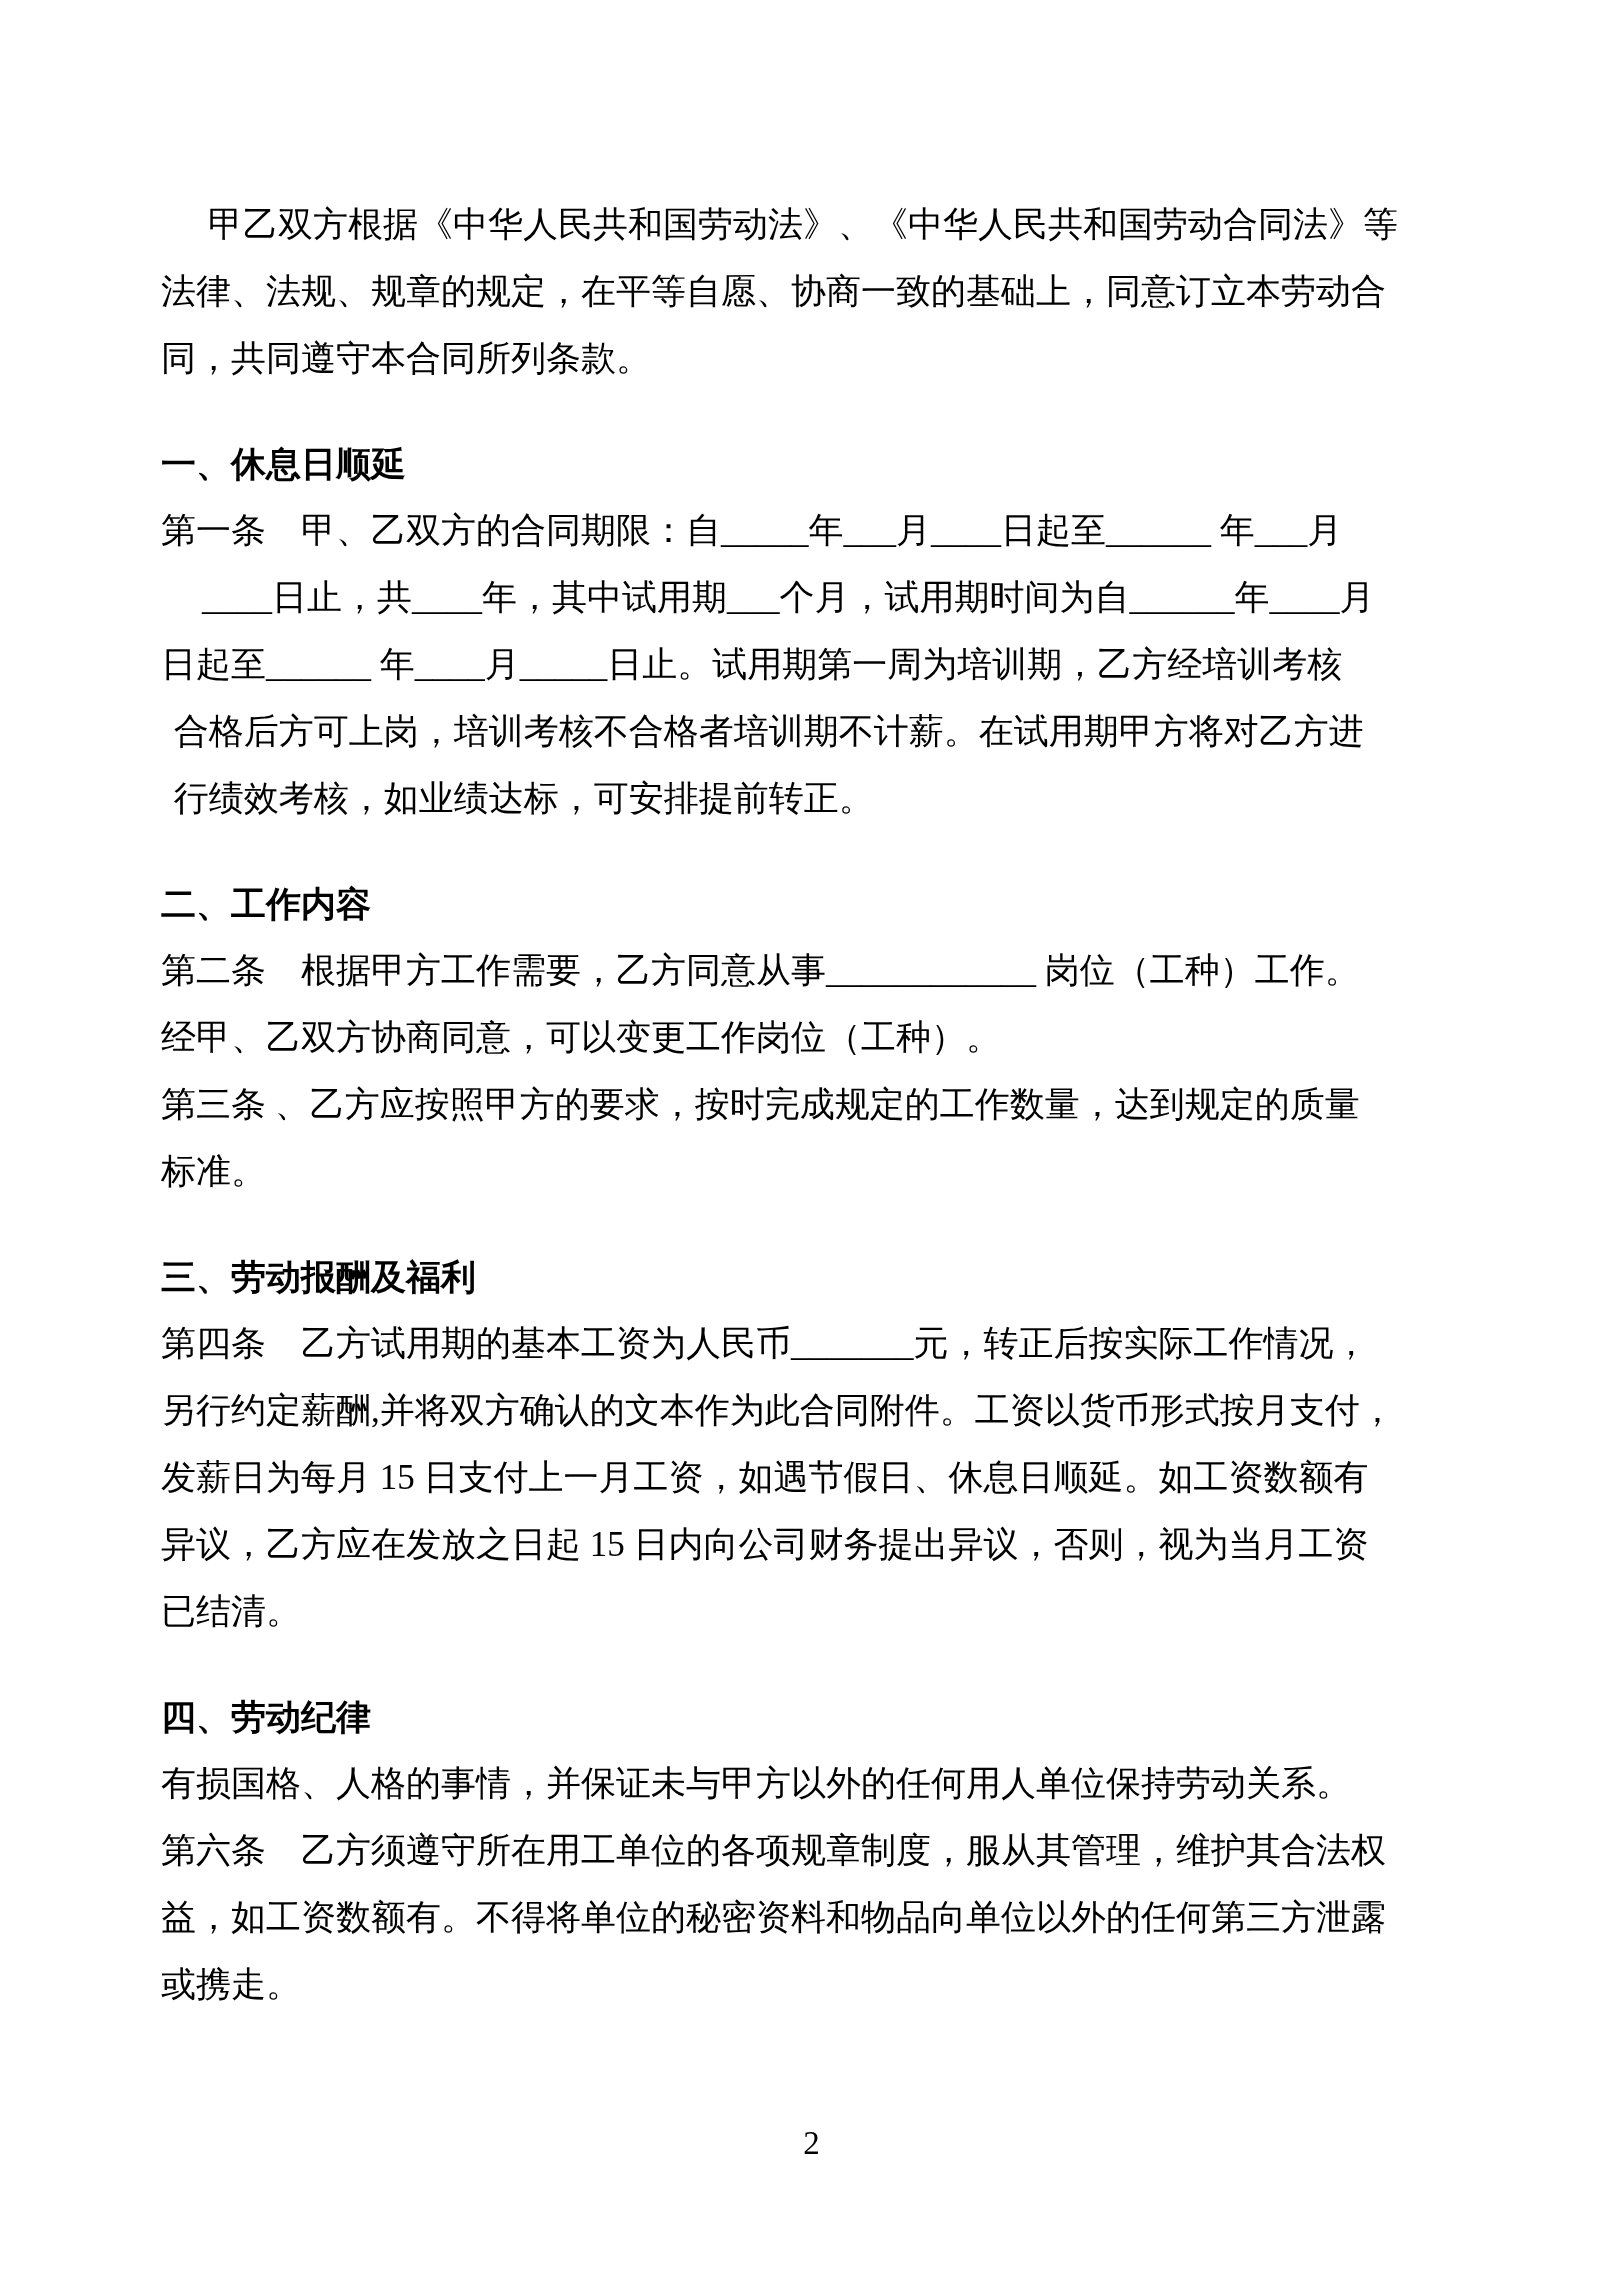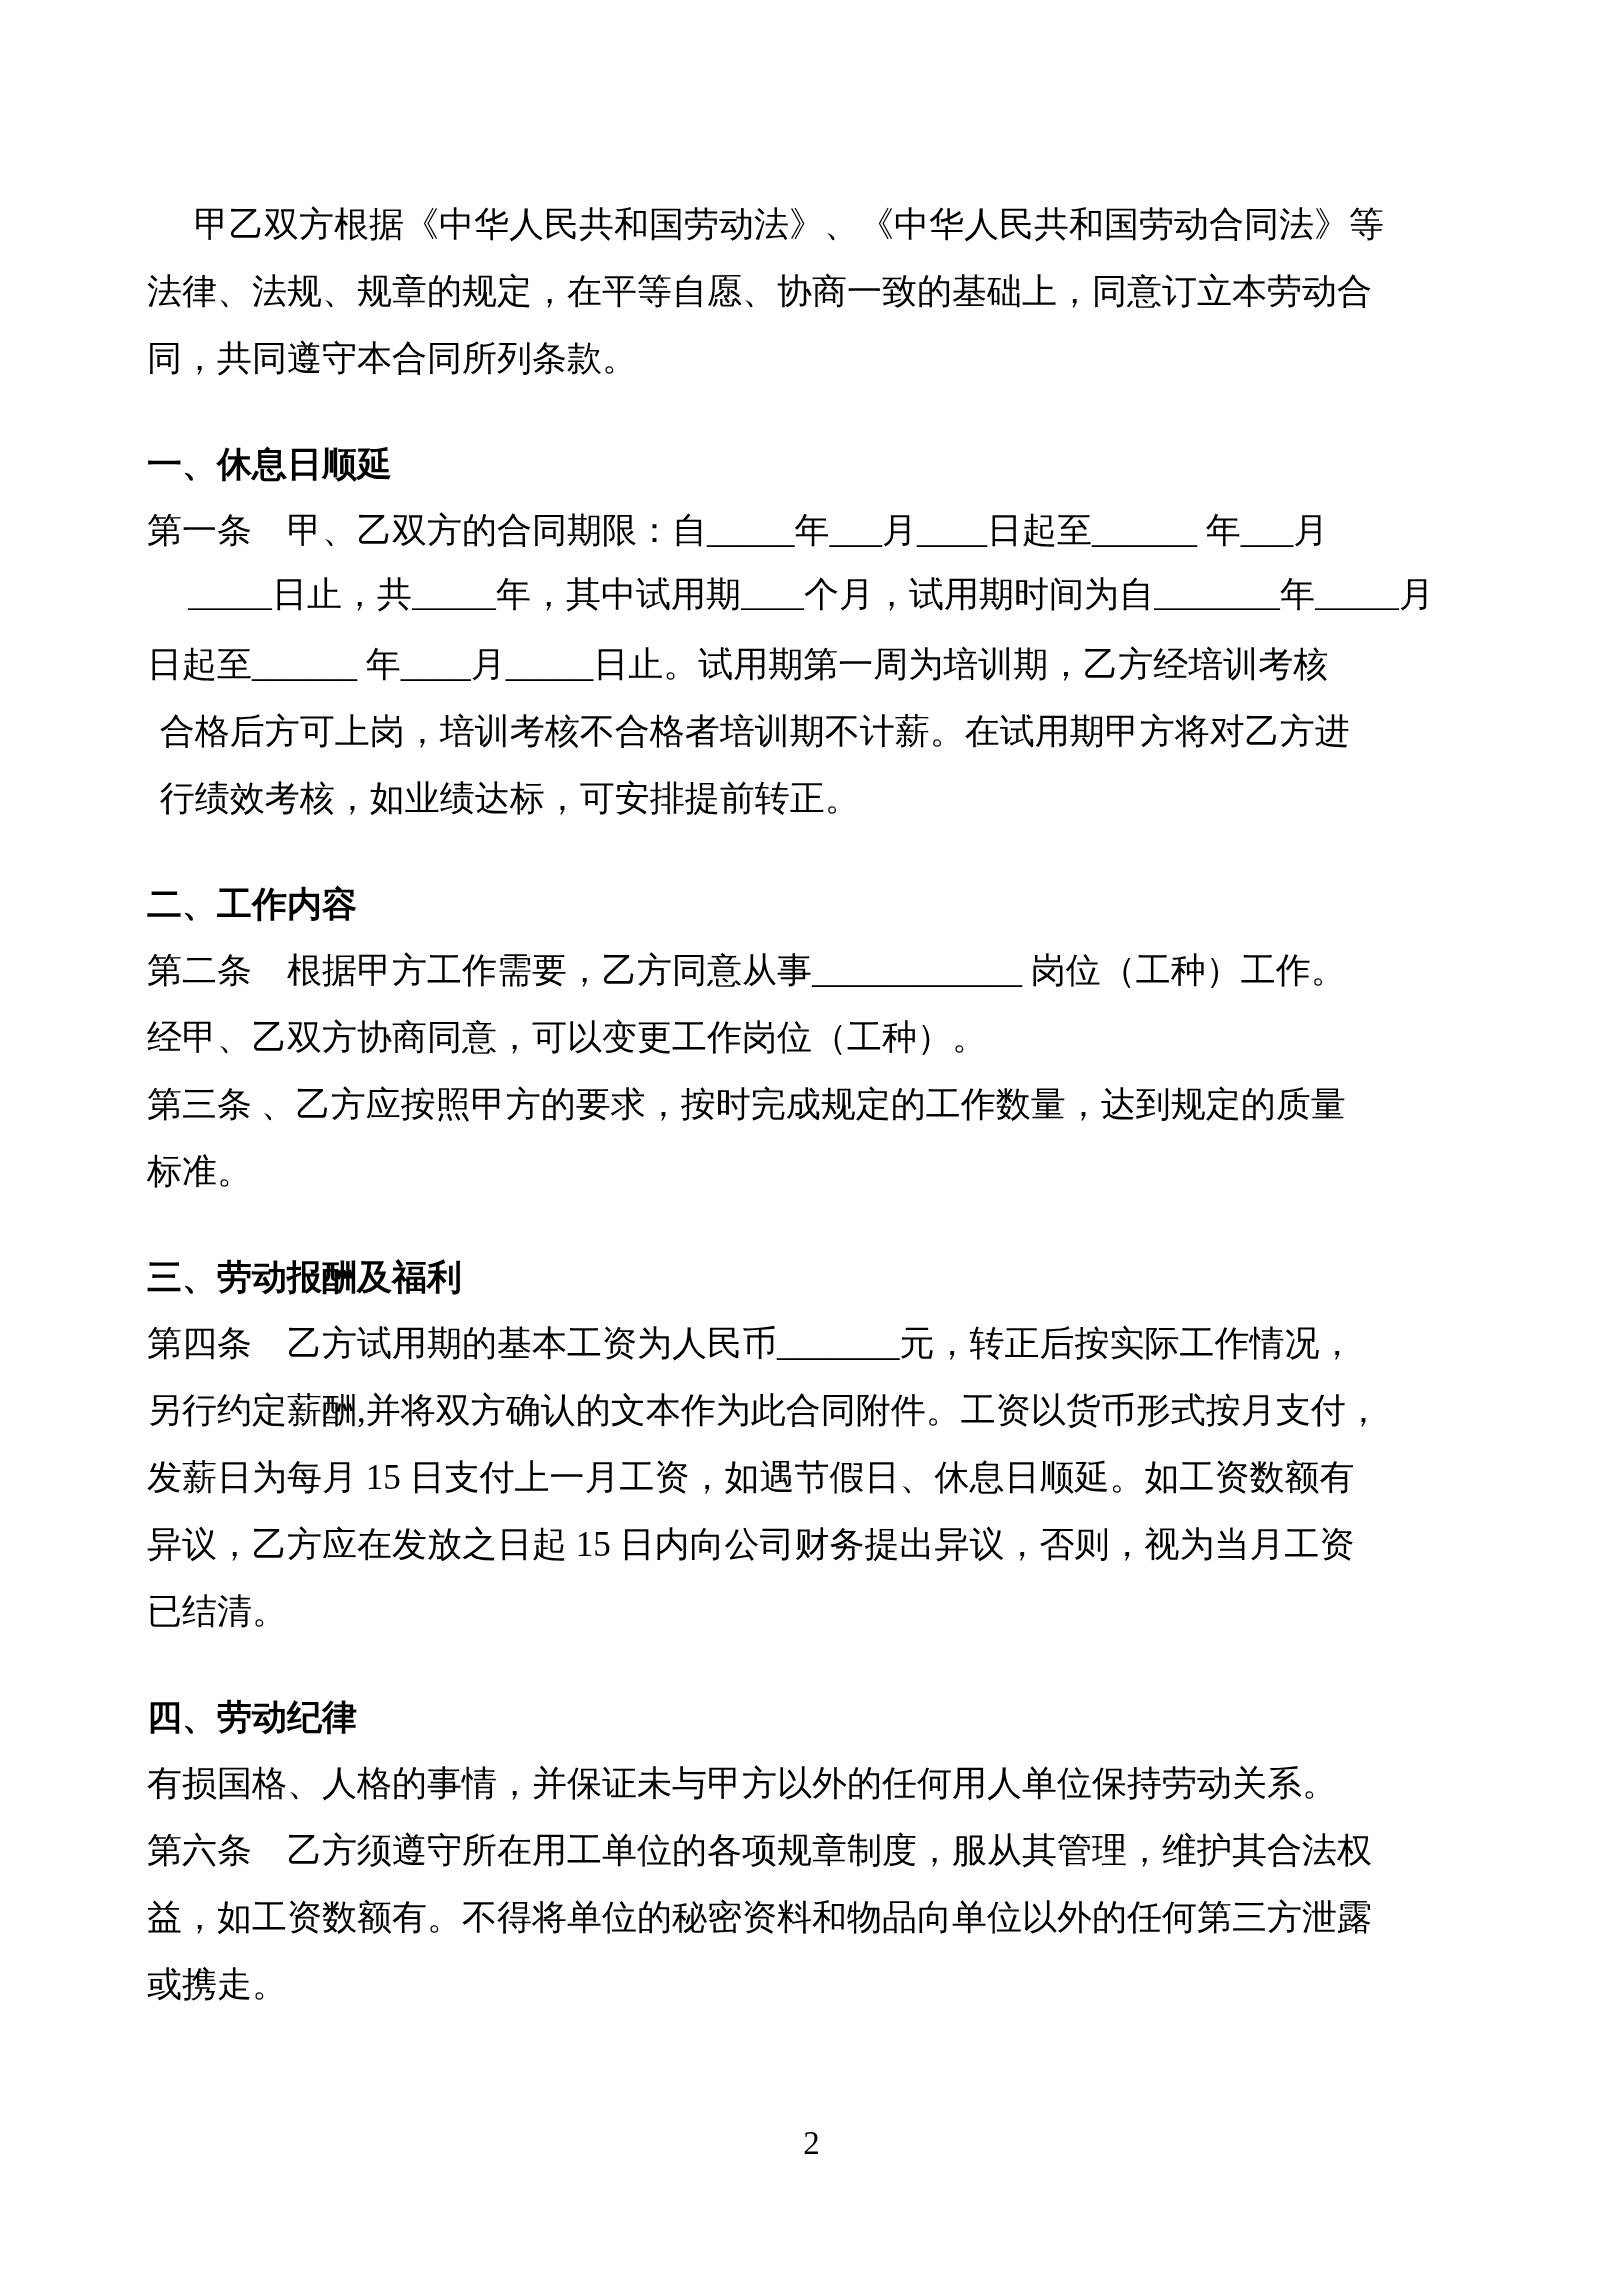--- a/index.html
+++ b/index.html
@@ -18,7 +18,7 @@
   }
   .content {
     position: absolute;
-    left: 147px;
+    left: 161px;
     top: 191px;
     width: 1327px;
   }

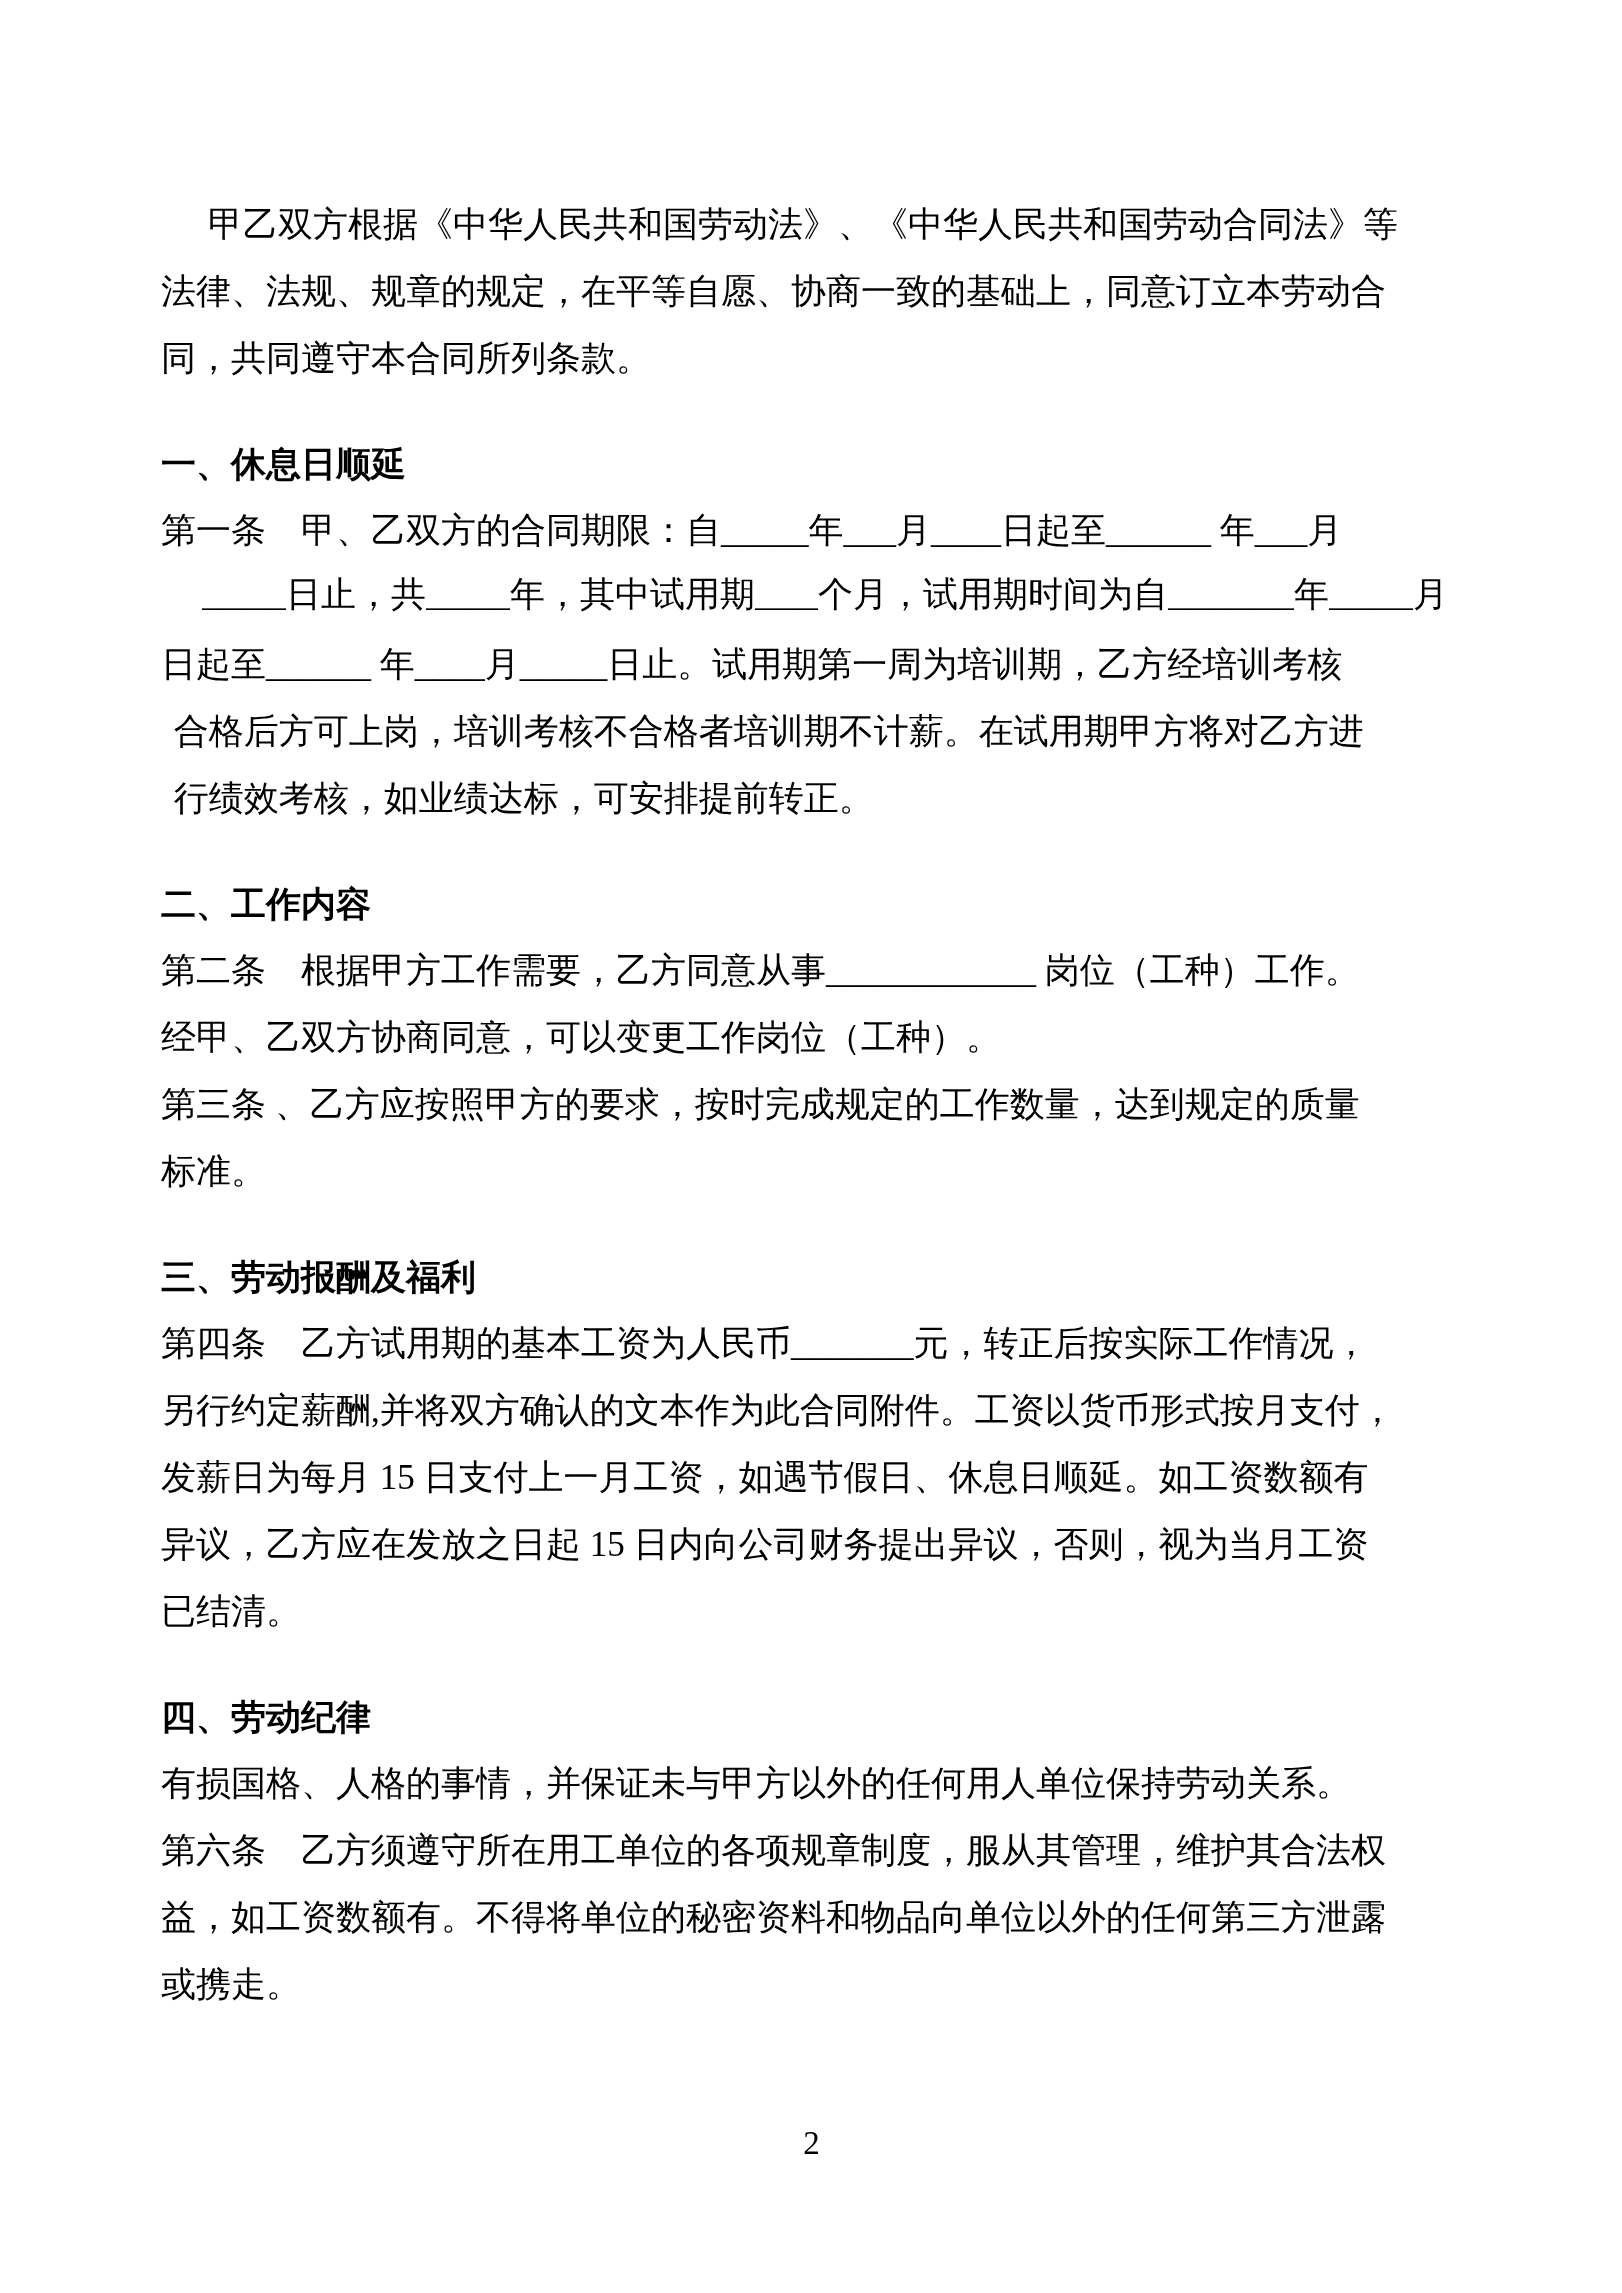--- a/index.html
+++ b/index.html
@@ -39,7 +39,7 @@
   }
   .gap-top { margin-top: 38px; }
   .ind-52 { padding-left: 47px; }
-  .ind-45 { padding-left: 41px; font-family: Liberation Mono, monospace; }
+  .ind-45 { padding-left: 41px; }
   .ind-14 { padding-left: 12.7px; }
   .page-footer {
     position: absolute;

